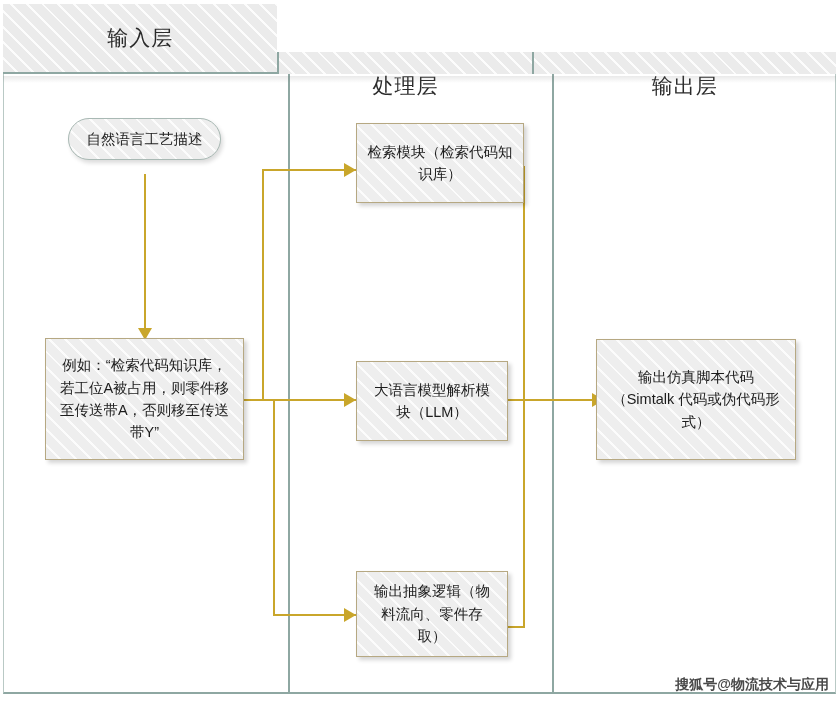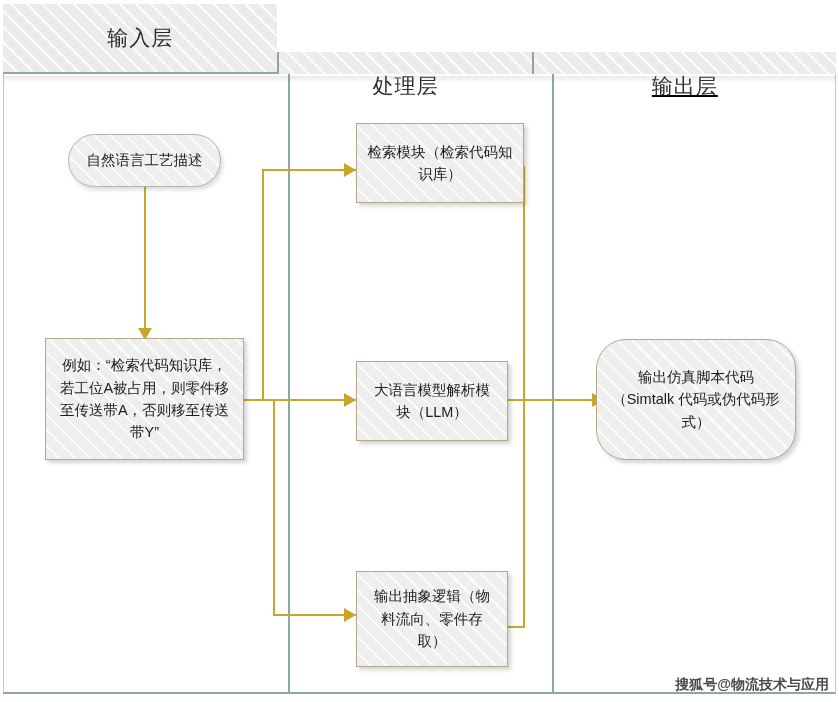--- a/index.html
+++ b/index.html
@@ -164,7 +164,7 @@
     <div class="lane-header" style="width:264px;">
       <span class="lane-header-title">处理层</span>
     </div>
-    <div class="lane-header" style="width:316px;text-decoration:underline;">
+    <div class="lane-header" style="width:316px;">
       <span class="lane-header-title">输出层</span>
     </div>
   </div>

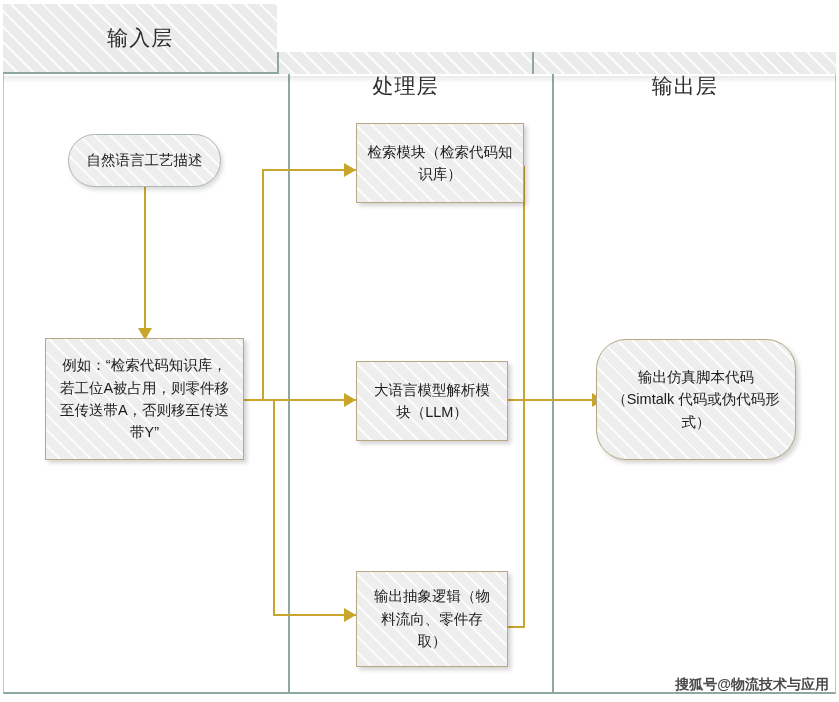--- a/index.html
+++ b/index.html
@@ -200,7 +200,7 @@
   <div class="conn h" style="left:508px; top:399px; width:100px;"></div>
   <div class="arrow right" style="left:592px; top:393px;"></div>
 
-  <div class="node pill" style="left:68px; top:134px; width:153px; height:53px;align-items:center;">
+  <div class="node pill" style="left:68px; top:118px; width:153px; height:42px;align-items:center;">
     <span class="node-text" style="font-size:14.5px;">自然语言工艺描述</span>
   </div>
 

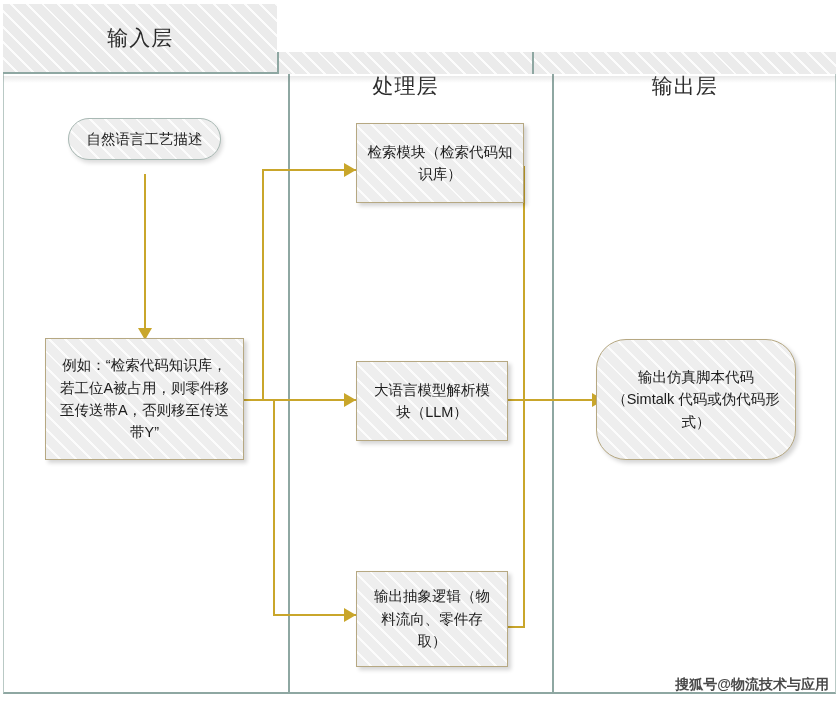--- a/index.html
+++ b/index.html
@@ -220,7 +220,7 @@
     <span class="node-text">输出抽象逻辑（物料流向、零件存取）</span>
   </div>
 
-  <div class="node boxed" style="left:596px; top:339px; width:200px; height:121px;border-radius:30px;">
+  <div class="node boxed" style="left:596px; top:339px; width:200px; height:121px;">
     <span class="node-text">输出仿真脚本代码（Simtalk 代码或伪代码形式）</span>
   </div>
 

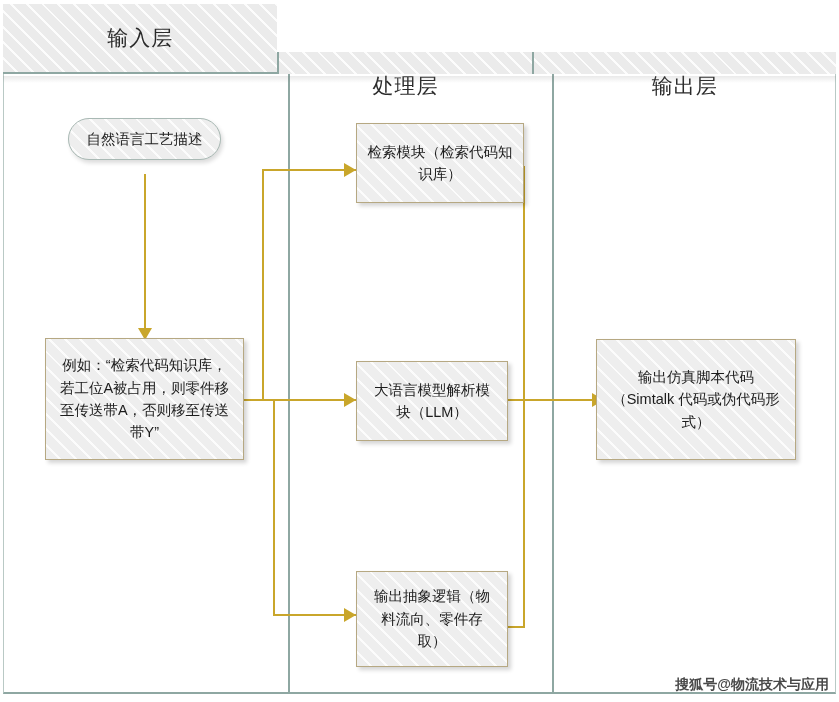--- a/index.html
+++ b/index.html
@@ -216,7 +216,7 @@
     <span class="node-text">大语言模型解析模块（LLM）</span>
   </div>
 
-  <div class="node boxed" style="left:356px; top:571px; width:152px; height:96px;">
+  <div class="node boxed" style="left:356px; top:571px; width:152px; height:86px;">
     <span class="node-text">输出抽象逻辑（物料流向、零件存取）</span>
   </div>
 

